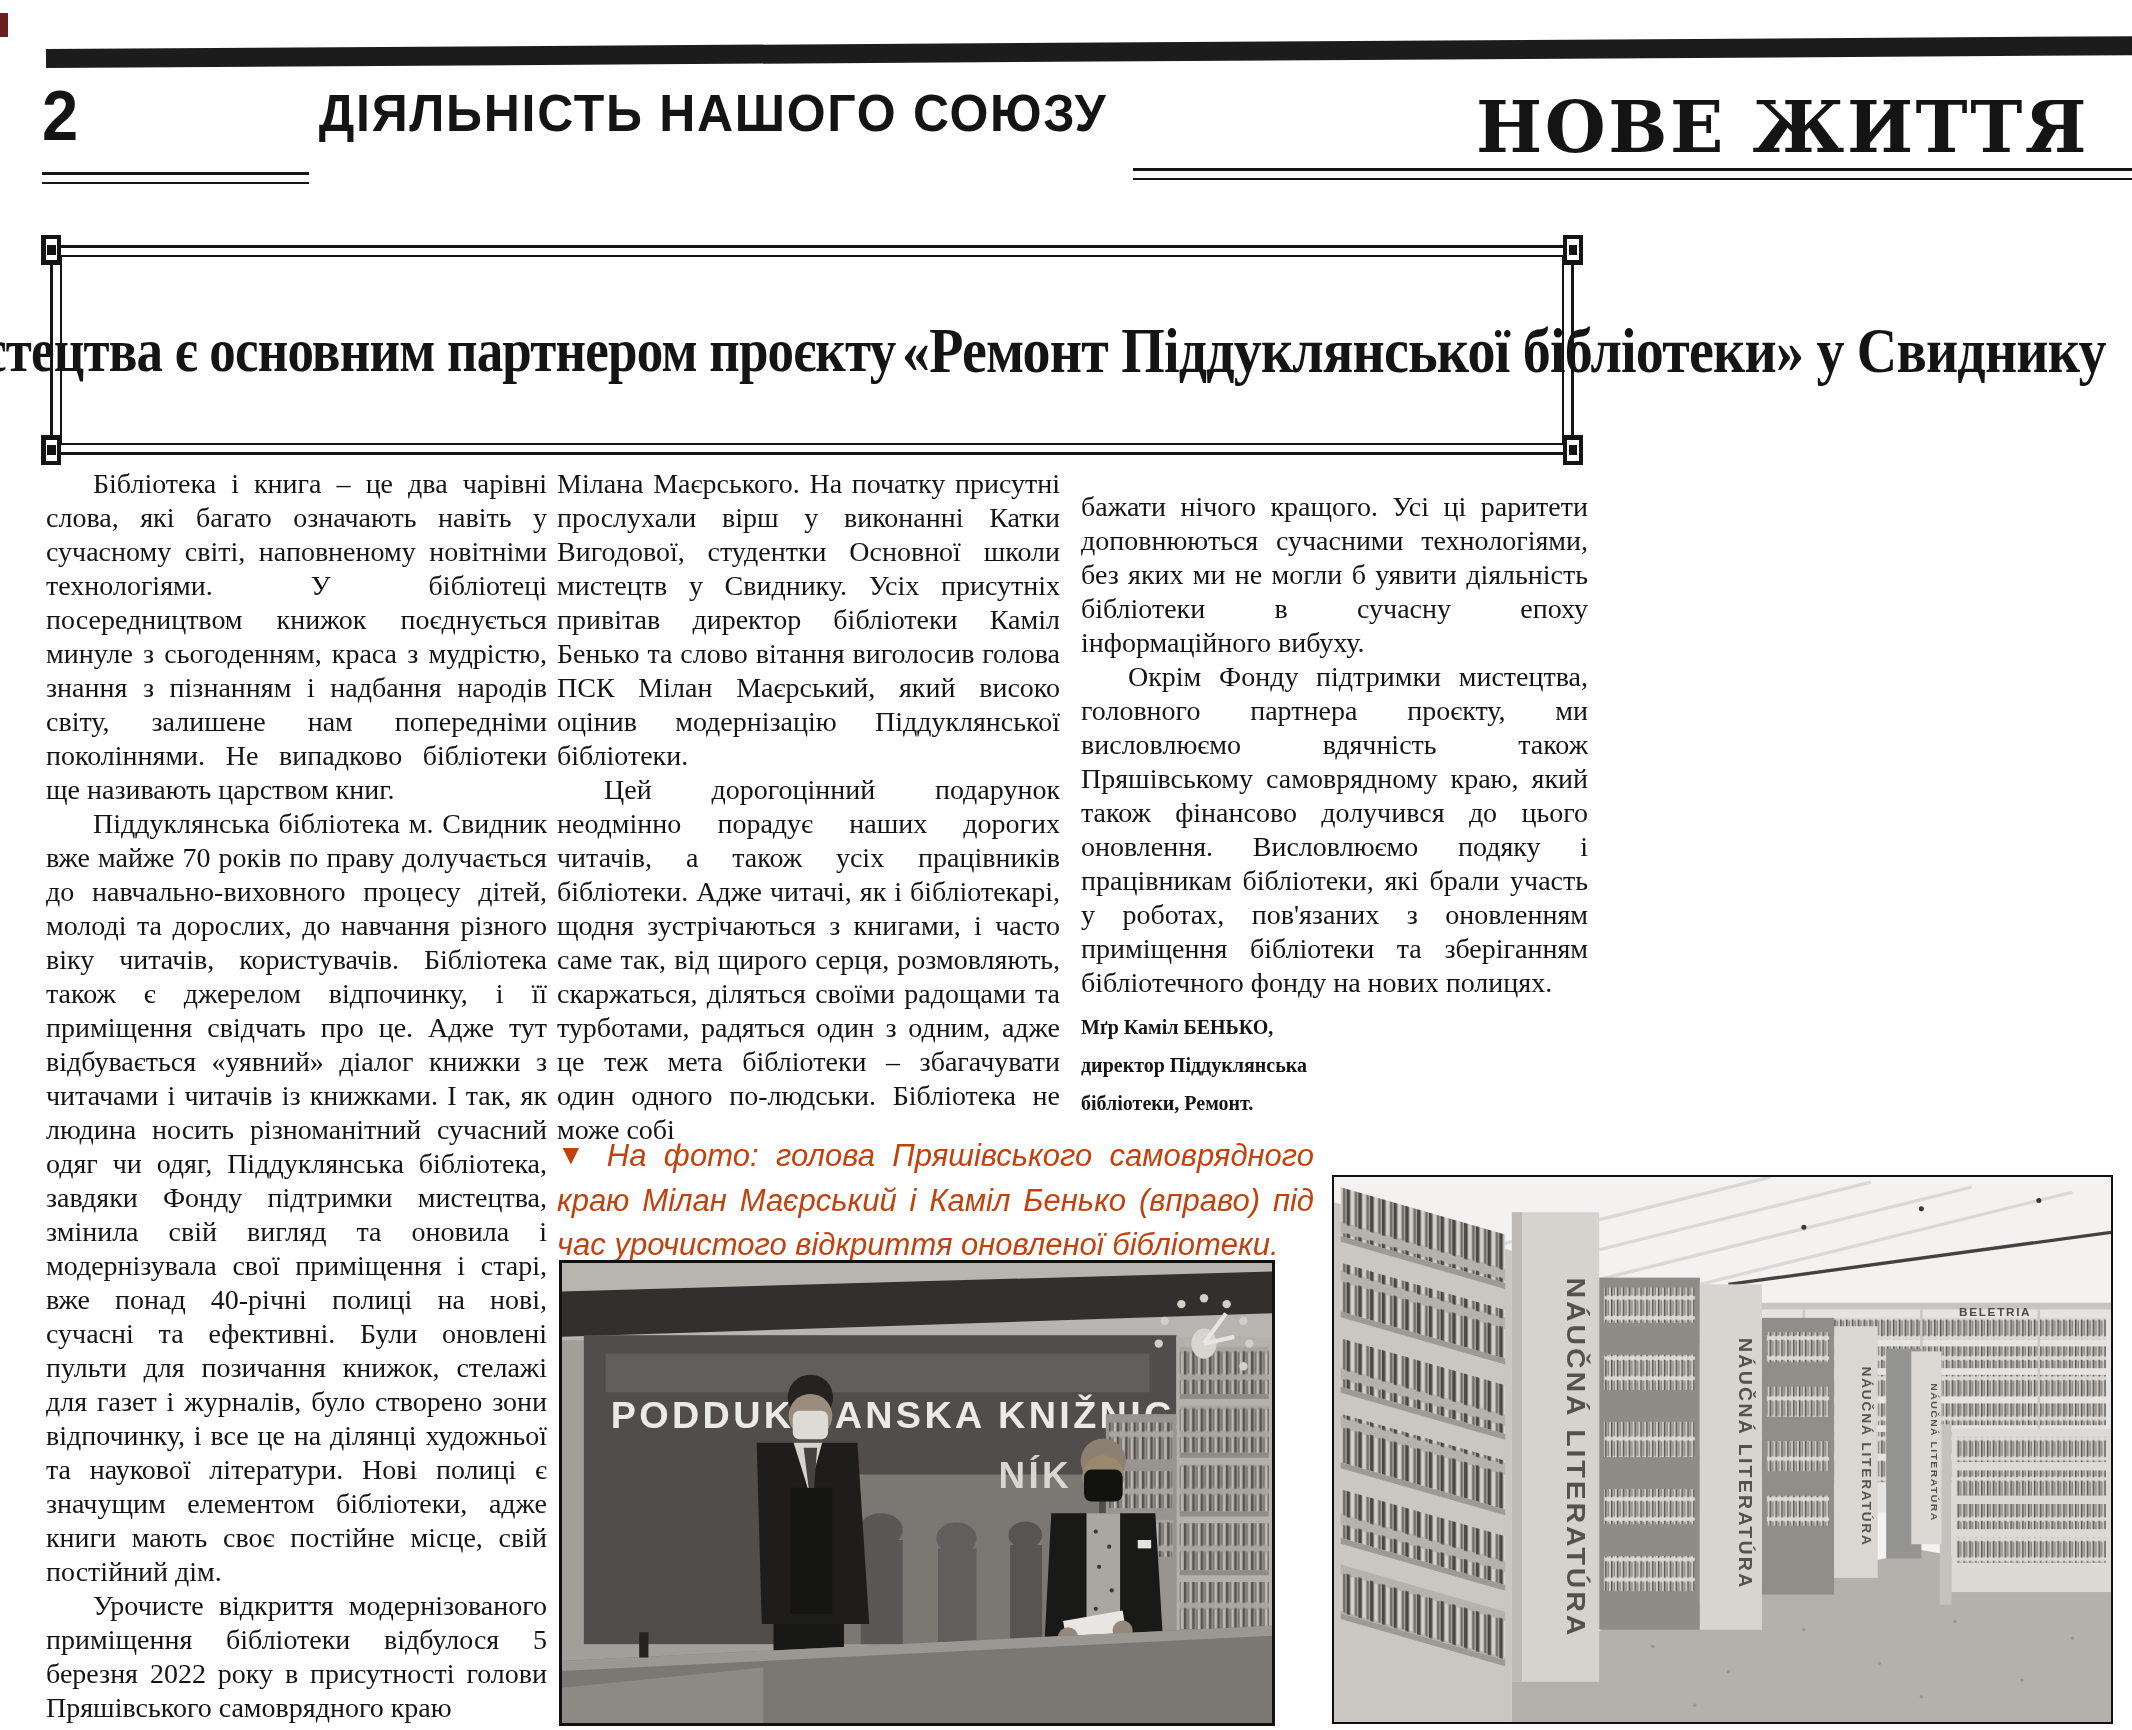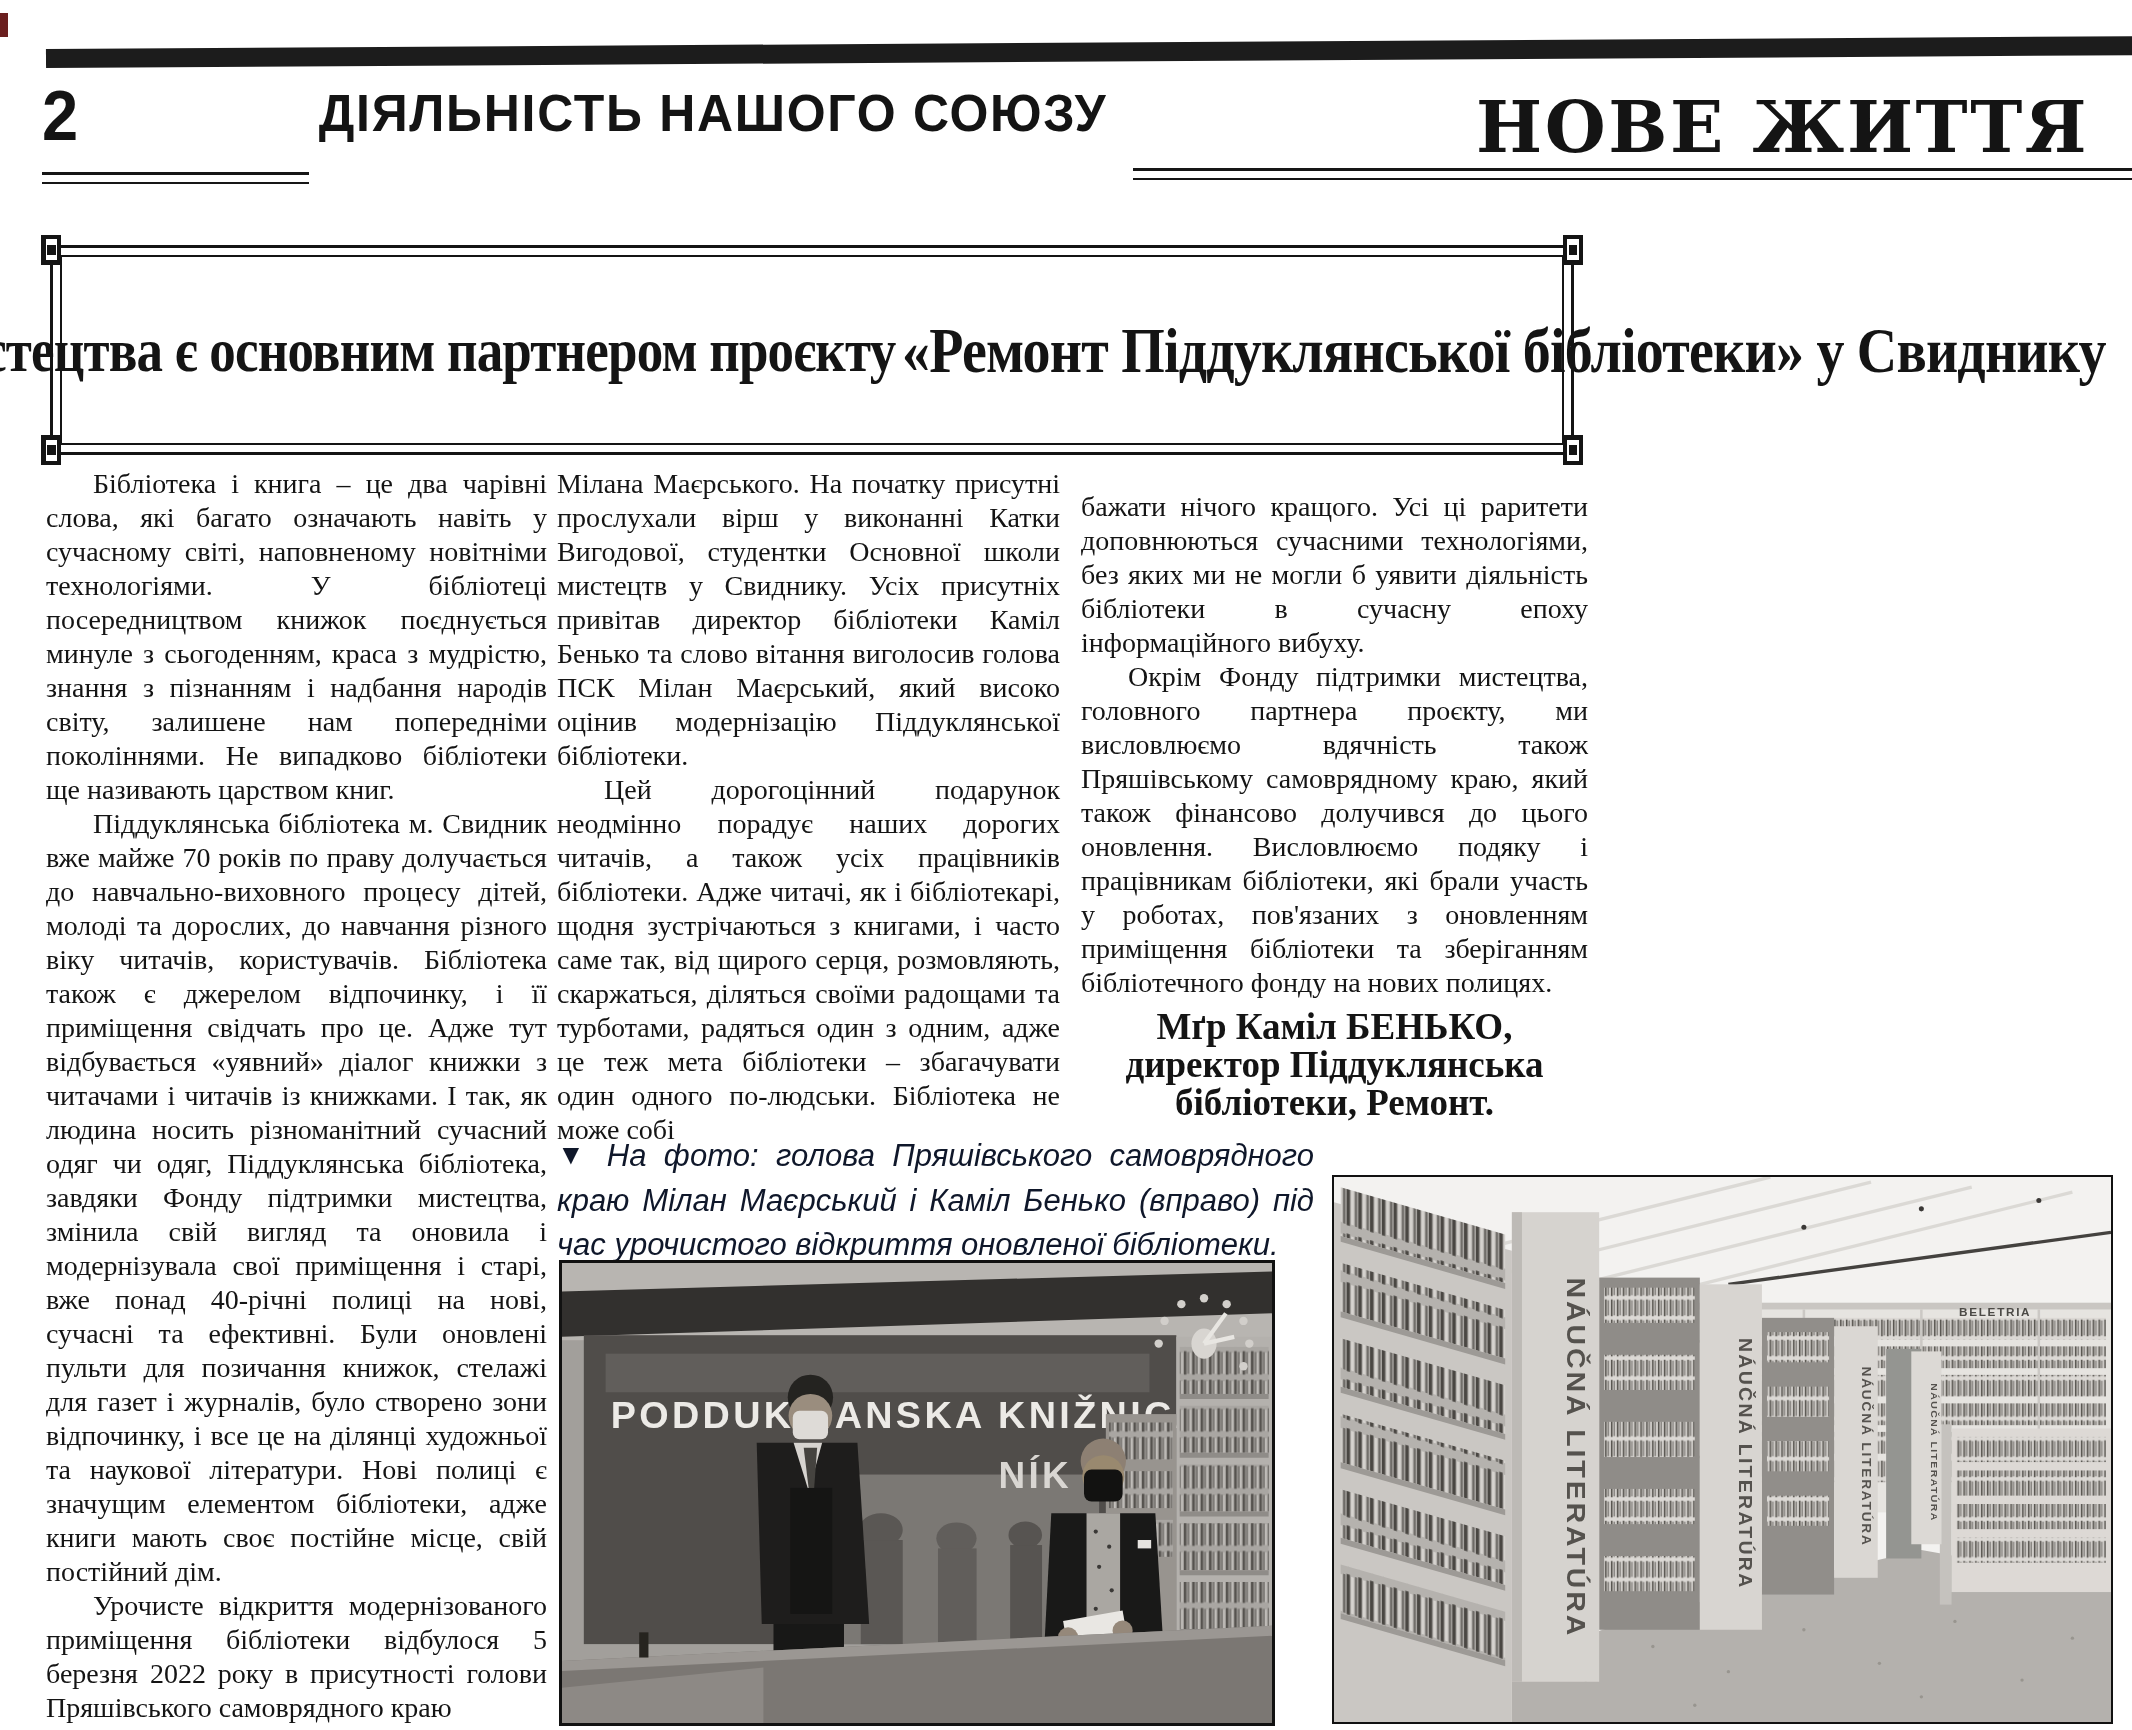--- a/index.html
+++ b/index.html
@@ -45,7 +45,7 @@
   #col1 { left:46px;  width:501px; }
   #col2 { left:557px; width:503px; }
   #col3 { left:1081px; width:507px;margin-top:23px; }
-  .signature { margin-top:8.4px; font-weight:bold; text-align:center; font-size:37px; line-height:38px; }
+  .signature { margin-top:8.4px; font-weight:bold; text-align:left; font-size:20px; line-height:38px; }
   .signature div { text-indent:0; }
 
   

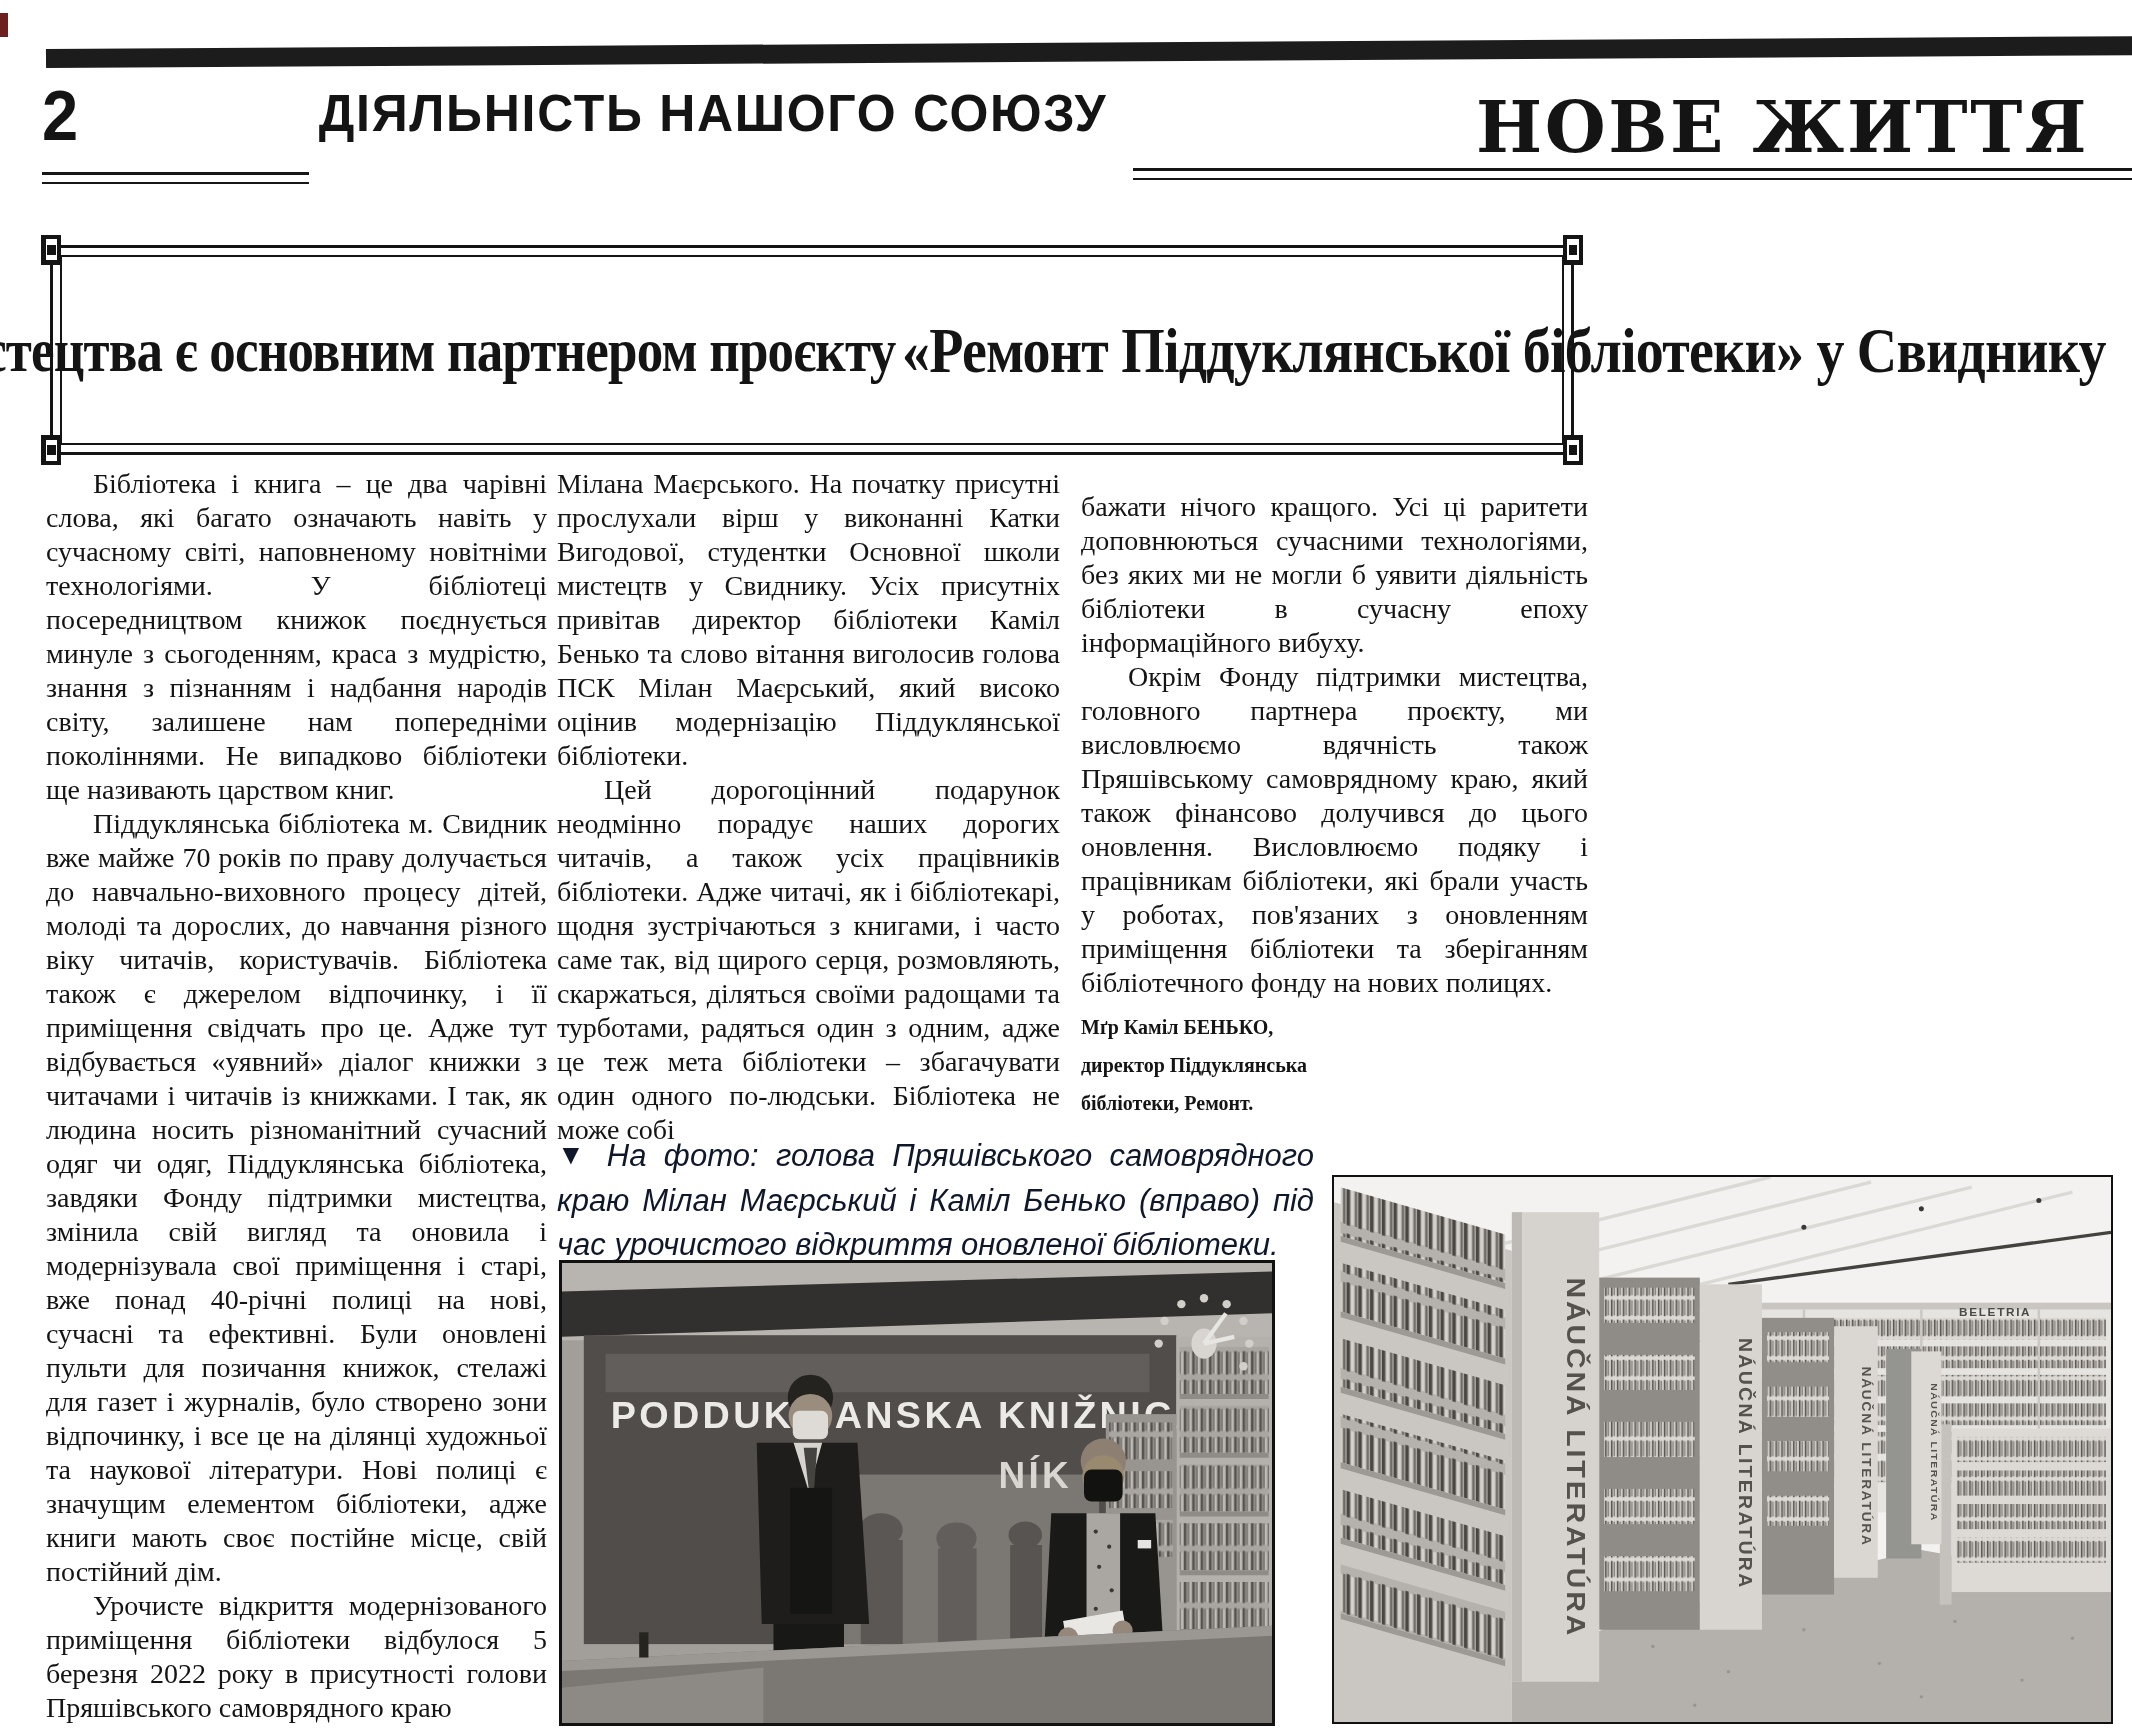--- a/index.html
+++ b/index.html
@@ -51,7 +51,7 @@
   
   .caption { position:absolute; left:557px; top:1134px; width:757px;
              font-family:"Liberation Sans",sans-serif; font-style:italic;
-             font-size:31px; line-height:44px; text-align:justify; color:#0f172a; }
+             font-size:31px; line-height:44px; text-align:justify; color:#c2410c; }
   .caption .tri { font-style:normal; font-size:28px; margin-right:13.4px; position:relative; top:-2.5px; }
 
   

